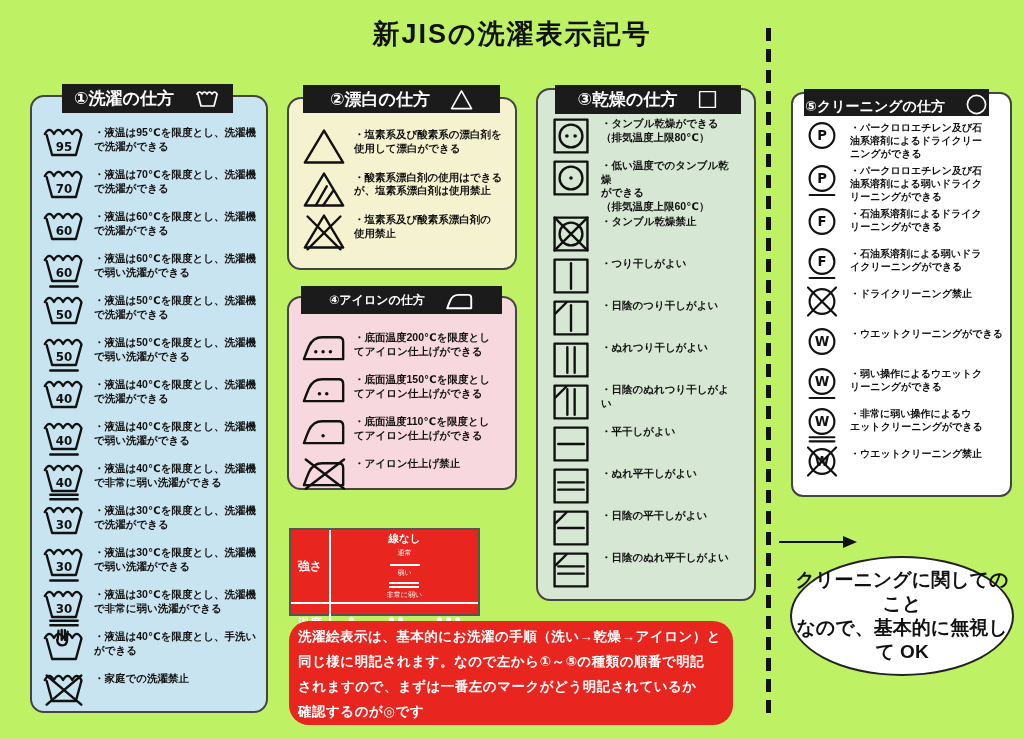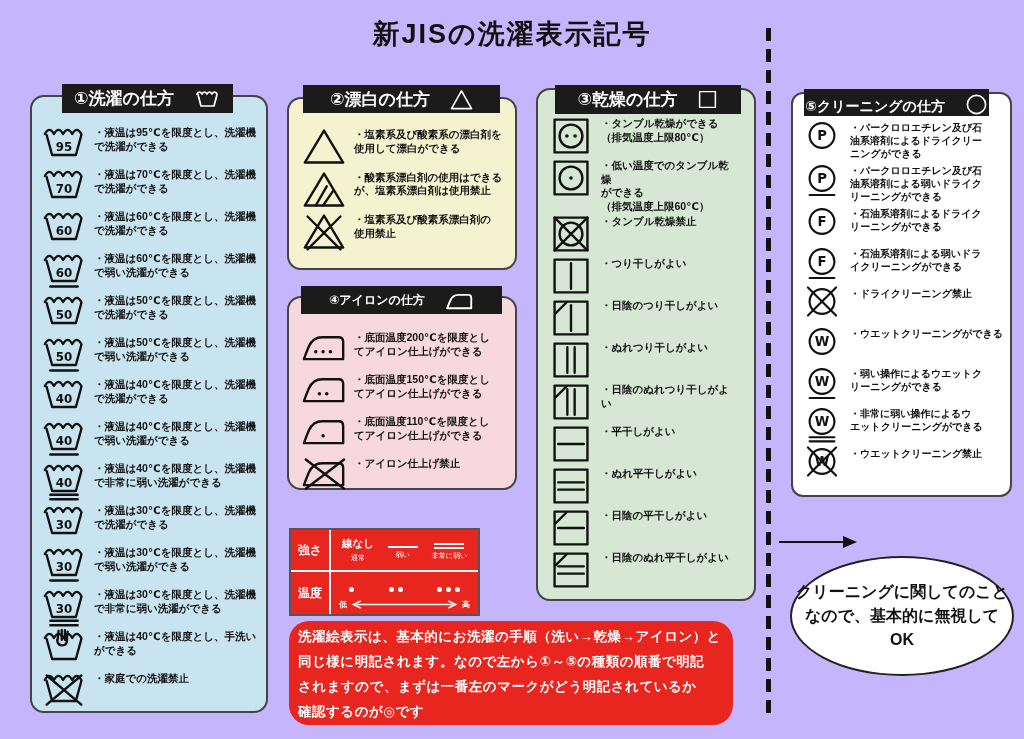--- a/index.html
+++ b/index.html
@@ -3,7 +3,7 @@
 <meta charset="utf-8">
 <style>
   html,body{margin:0;padding:0;background:#fff;}
-  .page{position:relative;width:1024px;height:739px;background:#c4b5fd;overflow:hidden;
+  .page{position:relative;width:1024px;height:739px;background:#bef264;overflow:hidden;
         font-family:"Liberation Sans","DejaVu Sans",sans-serif;color:#111;}
   .title{position:absolute;top:16px;left:0;width:1024px;text-align:center;
          font-size:27px;font-weight:bold;letter-spacing:2px;}

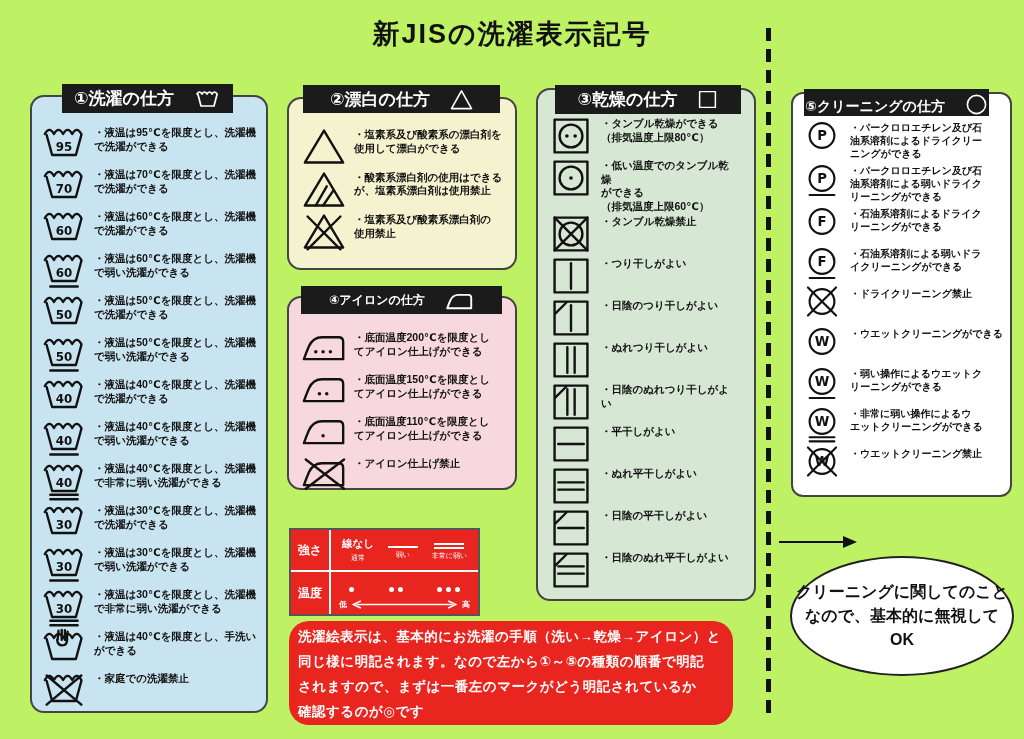--- a/index.html
+++ b/index.html
@@ -36,7 +36,7 @@
   .lg-cell{border-right:2px solid #fff;display:flex;align-items:center;justify-content:center;
            font-size:12px;font-weight:bold;}
   .lg-row1{border-bottom:2px solid #fff;}
-  .lg-body{display:flex;align-items:center;justify-content:space-around;padding:2px 4px;}
+  .lg-body{display:flex;align-items:center;justify-content:space-around;padding:2px 4px;flex-direction:column;}
   .lg-col{display:flex;flex-direction:column;align-items:center;gap:2px;}
   .lg-noline{font-size:10.5px;font-weight:bold;}
   .lg-sub{font-size:7px;}

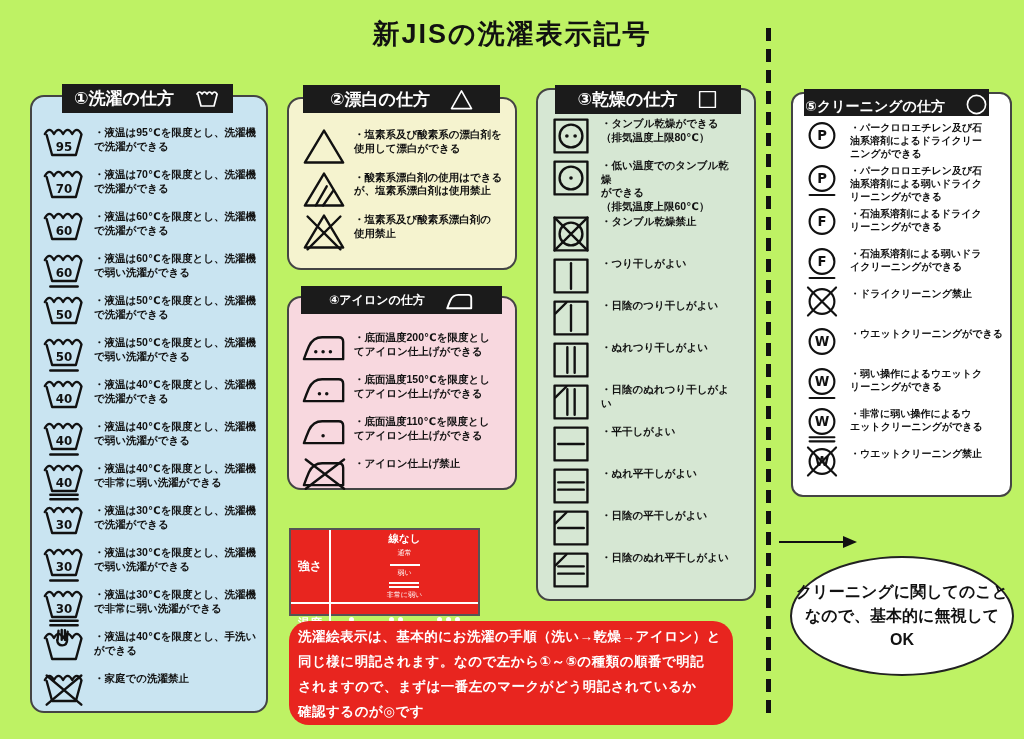--- a/index.html
+++ b/index.html
@@ -58,7 +58,7 @@
   .big-arrow{position:absolute;left:779px;top:533px;width:78px;height:18px;}
   .bubble{position:absolute;left:790px;top:556px;width:224px;height:120px;border:2px solid #222;
           border-radius:50%;background:#fff;display:flex;align-items:center;justify-content:center;
-          text-align:center;font-size:16px;font-weight:600;white-space:pre-line;line-height:24px;
+          text-align:center;font-size:19px;font-weight:600;white-space:pre-line;line-height:24px;
           box-sizing:border-box;}
   .hicon svg{display:block;}
 </style>

